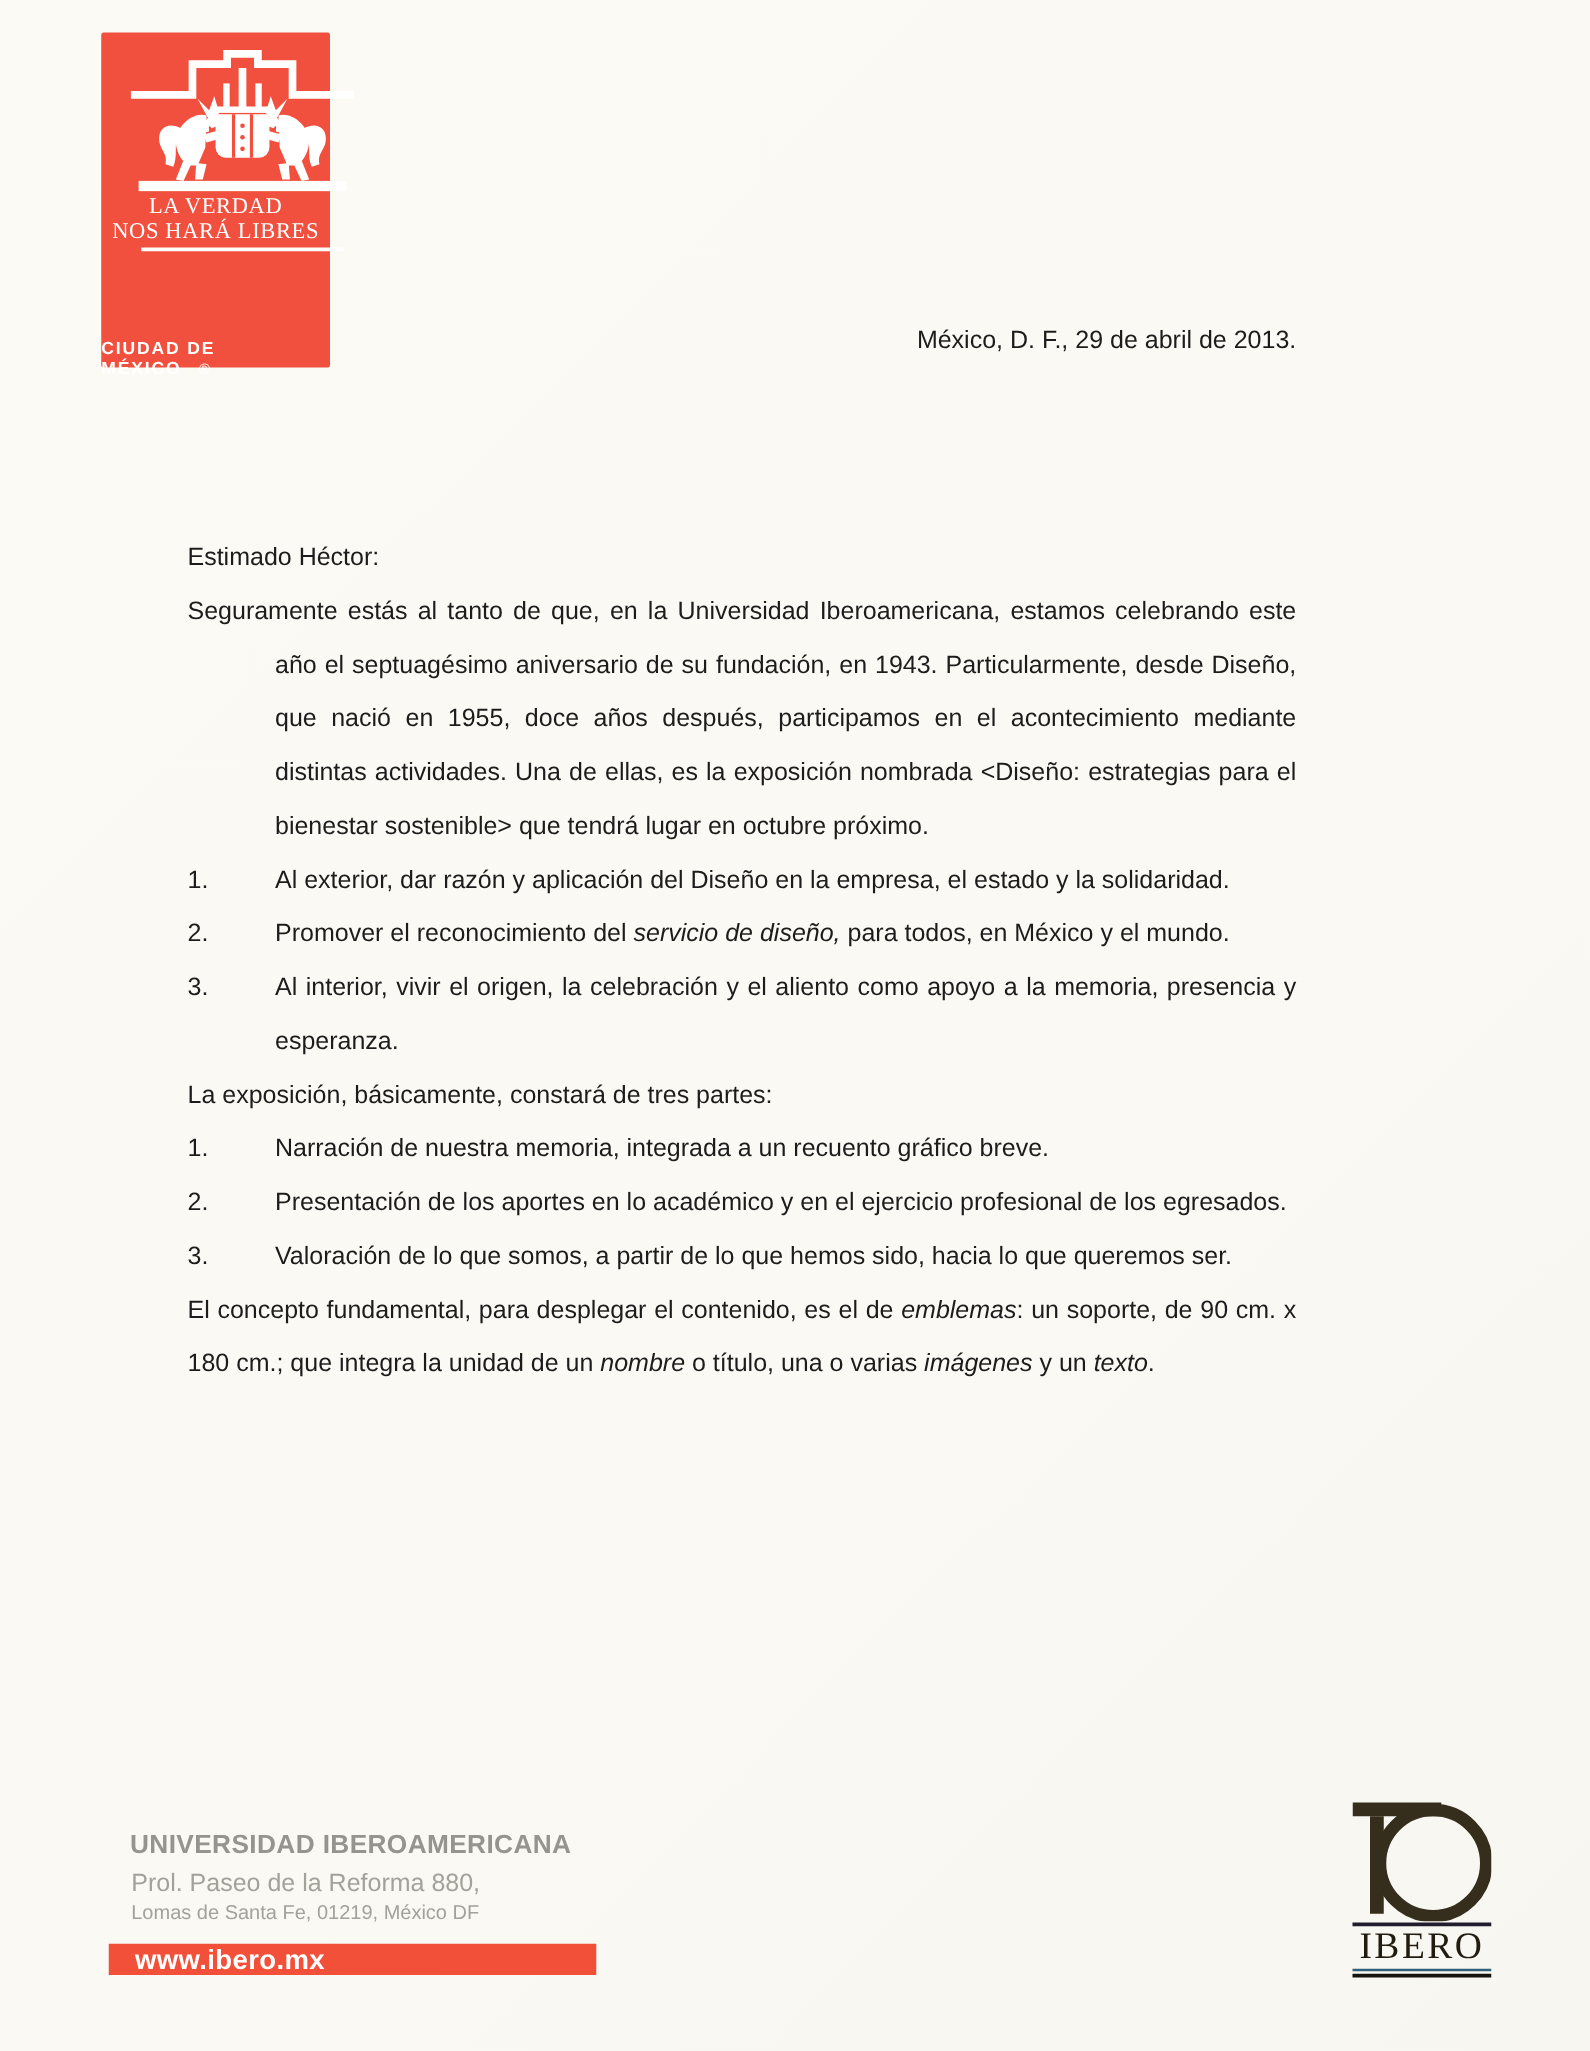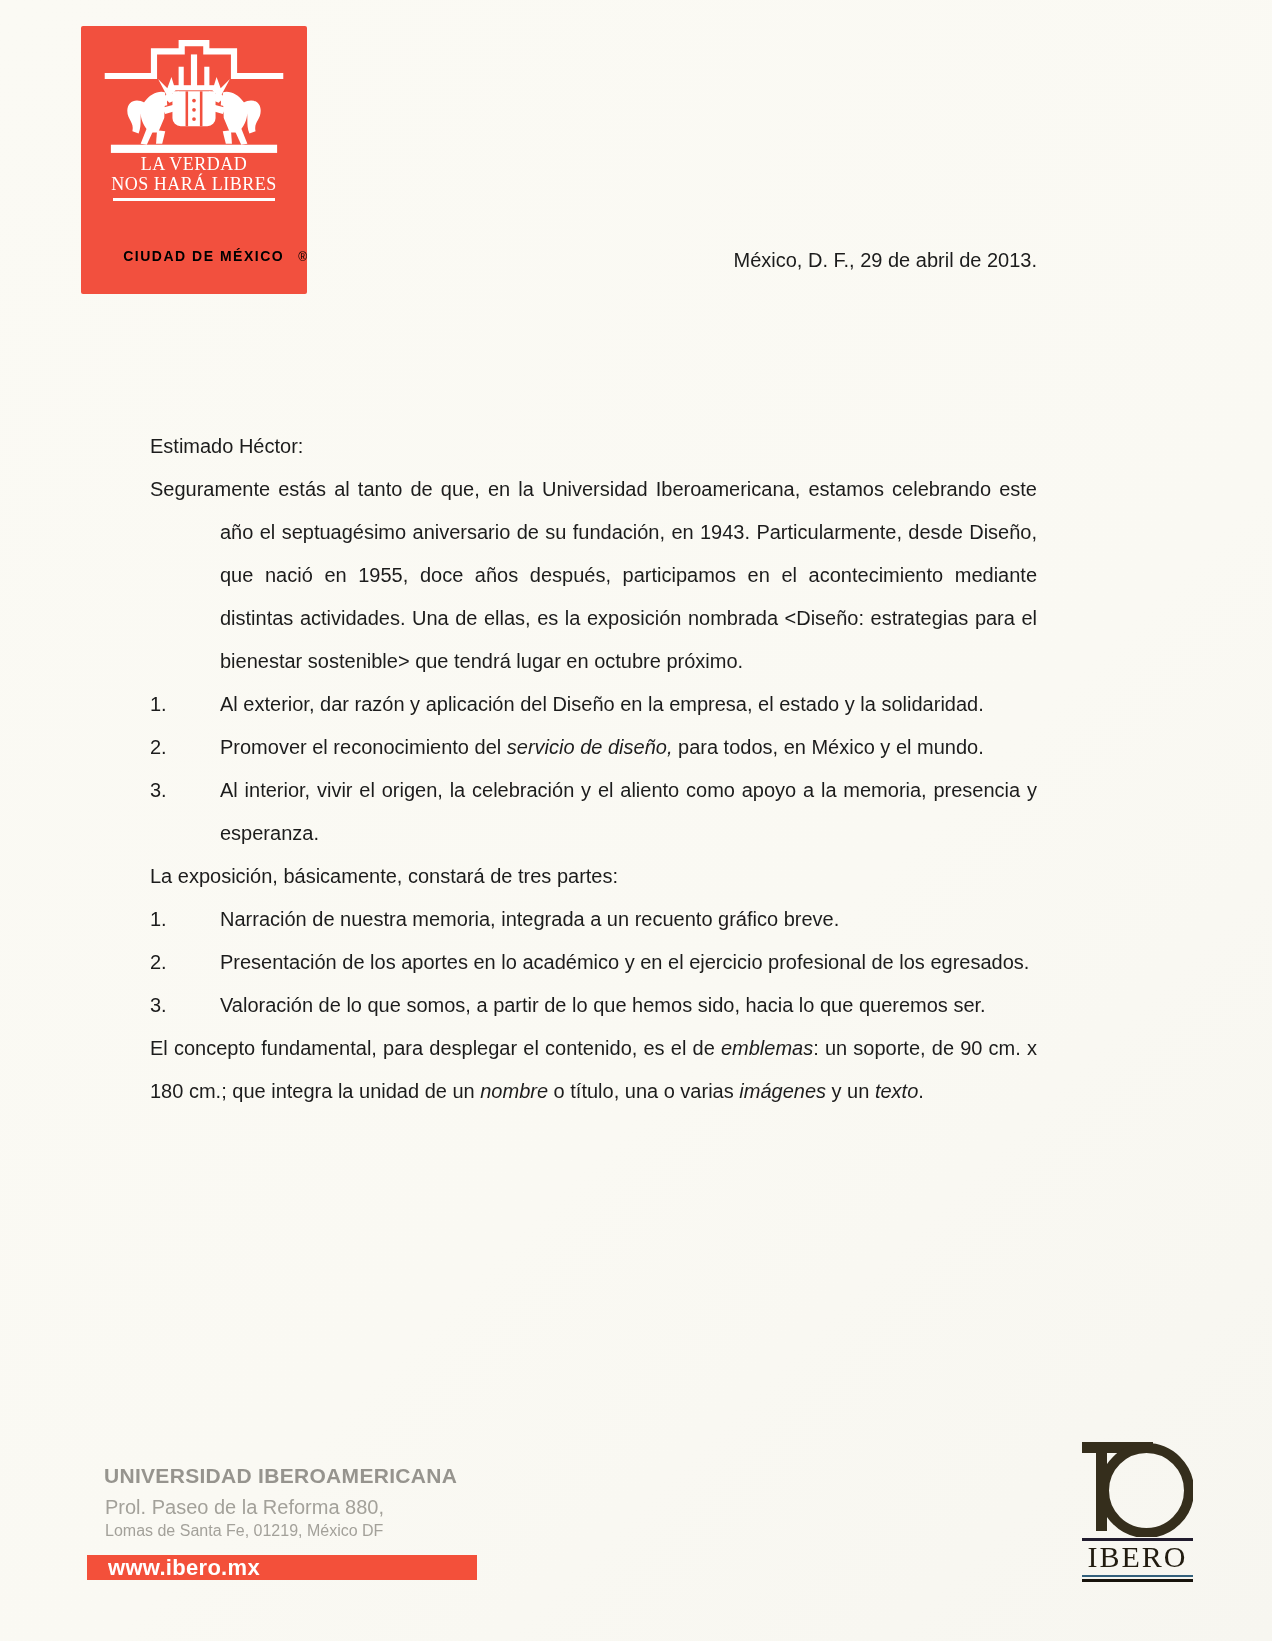--- a/index.html
+++ b/index.html
@@ -14,7 +14,7 @@
 
   
   .logo-box{
-    position:absolute;left:81px;top:26px;width:226px;height:268px;
+    position:absolute;left:81px;top:26px;width:183px;height:268px;
     background:#f2503e;border-radius:2px;
   }
   .crest{position:absolute;left:11px;top:12px;width:204px;height:118px;}

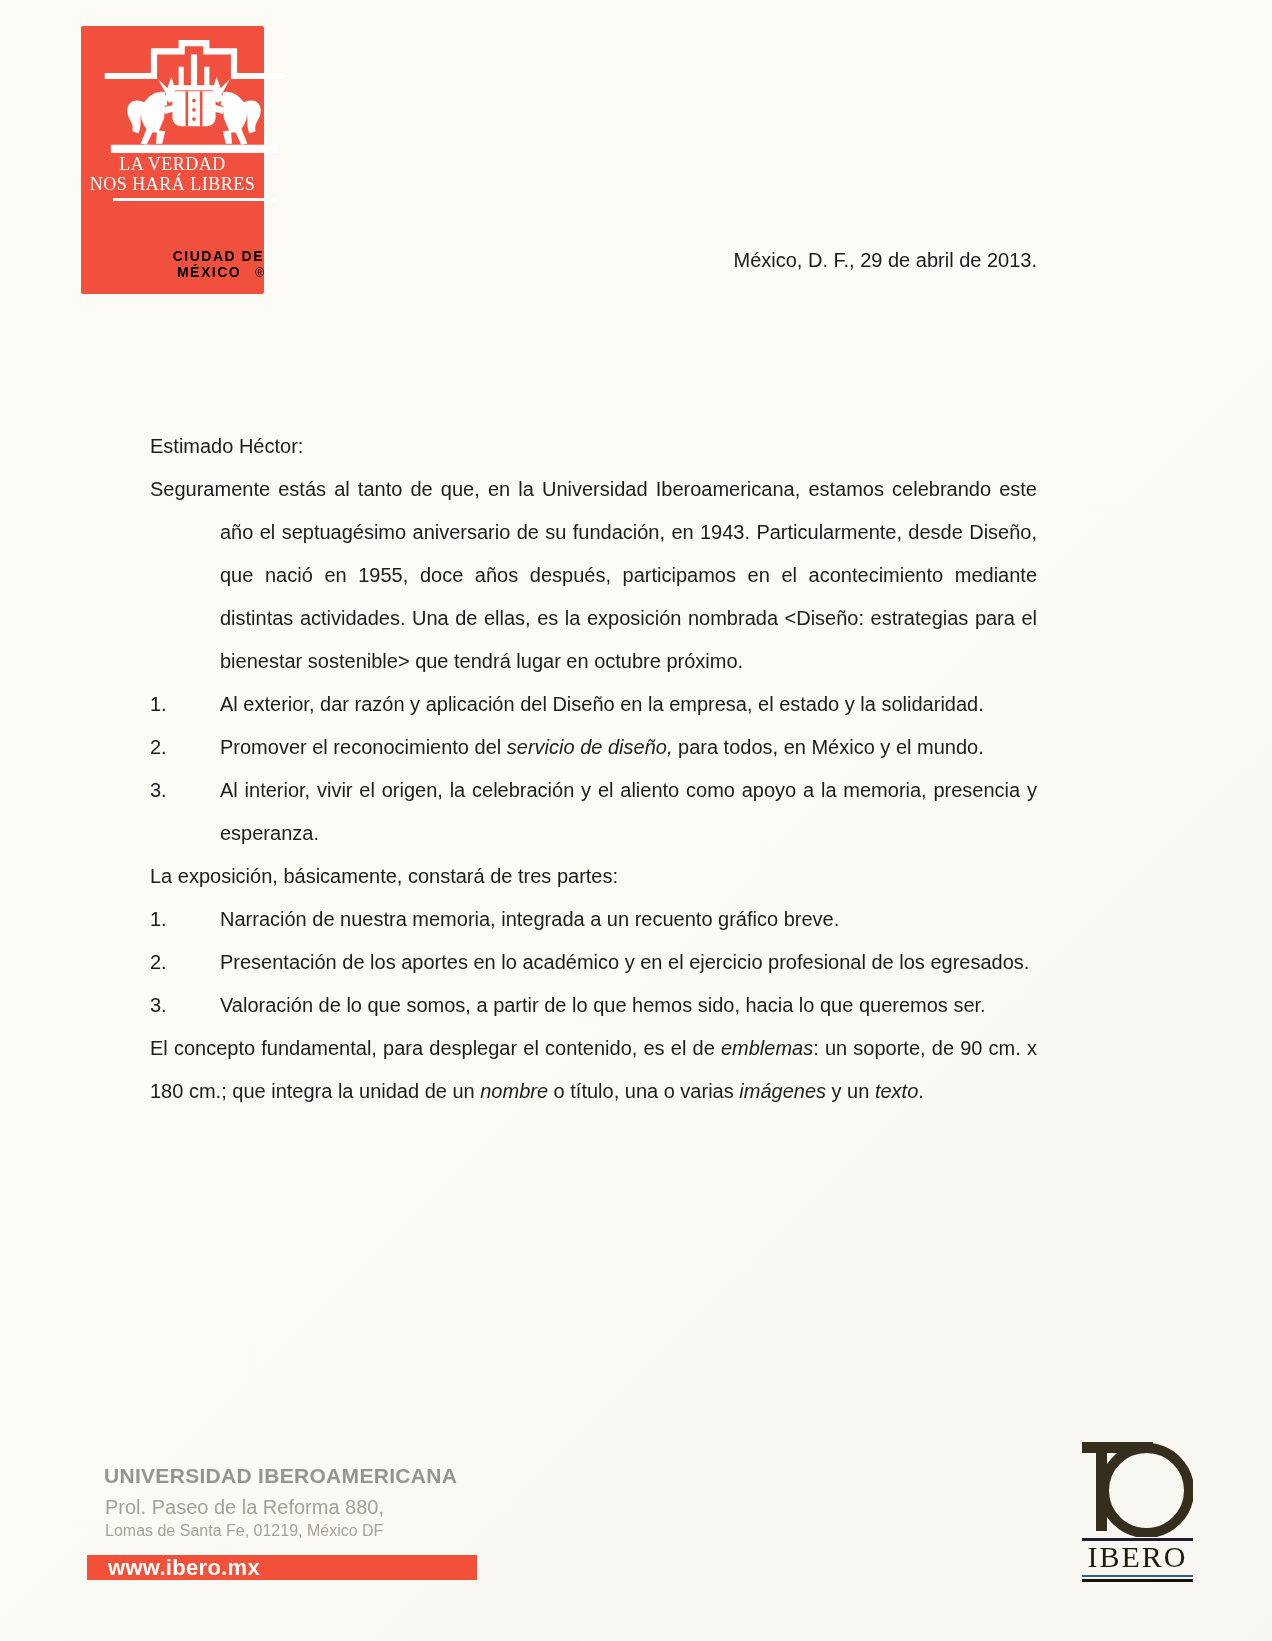--- a/index.html
+++ b/index.html
@@ -32,8 +32,8 @@
     font-size:25px;line-height:21px;letter-spacing:.5px;
   }
   .city-line{
-    position:absolute;left:0;top:222px;width:100%;
-    text-align:right;color:#000000;
+    position:absolute;left:0;top:244px;width:100%;
+    text-align:left;color:#ffffff;
     font-size:14px;letter-spacing:1.5px;font-weight:bold;
   }
   .city-line .rmark{font-size:12px;margin-left:14px;letter-spacing:0;font-weight:normal;}

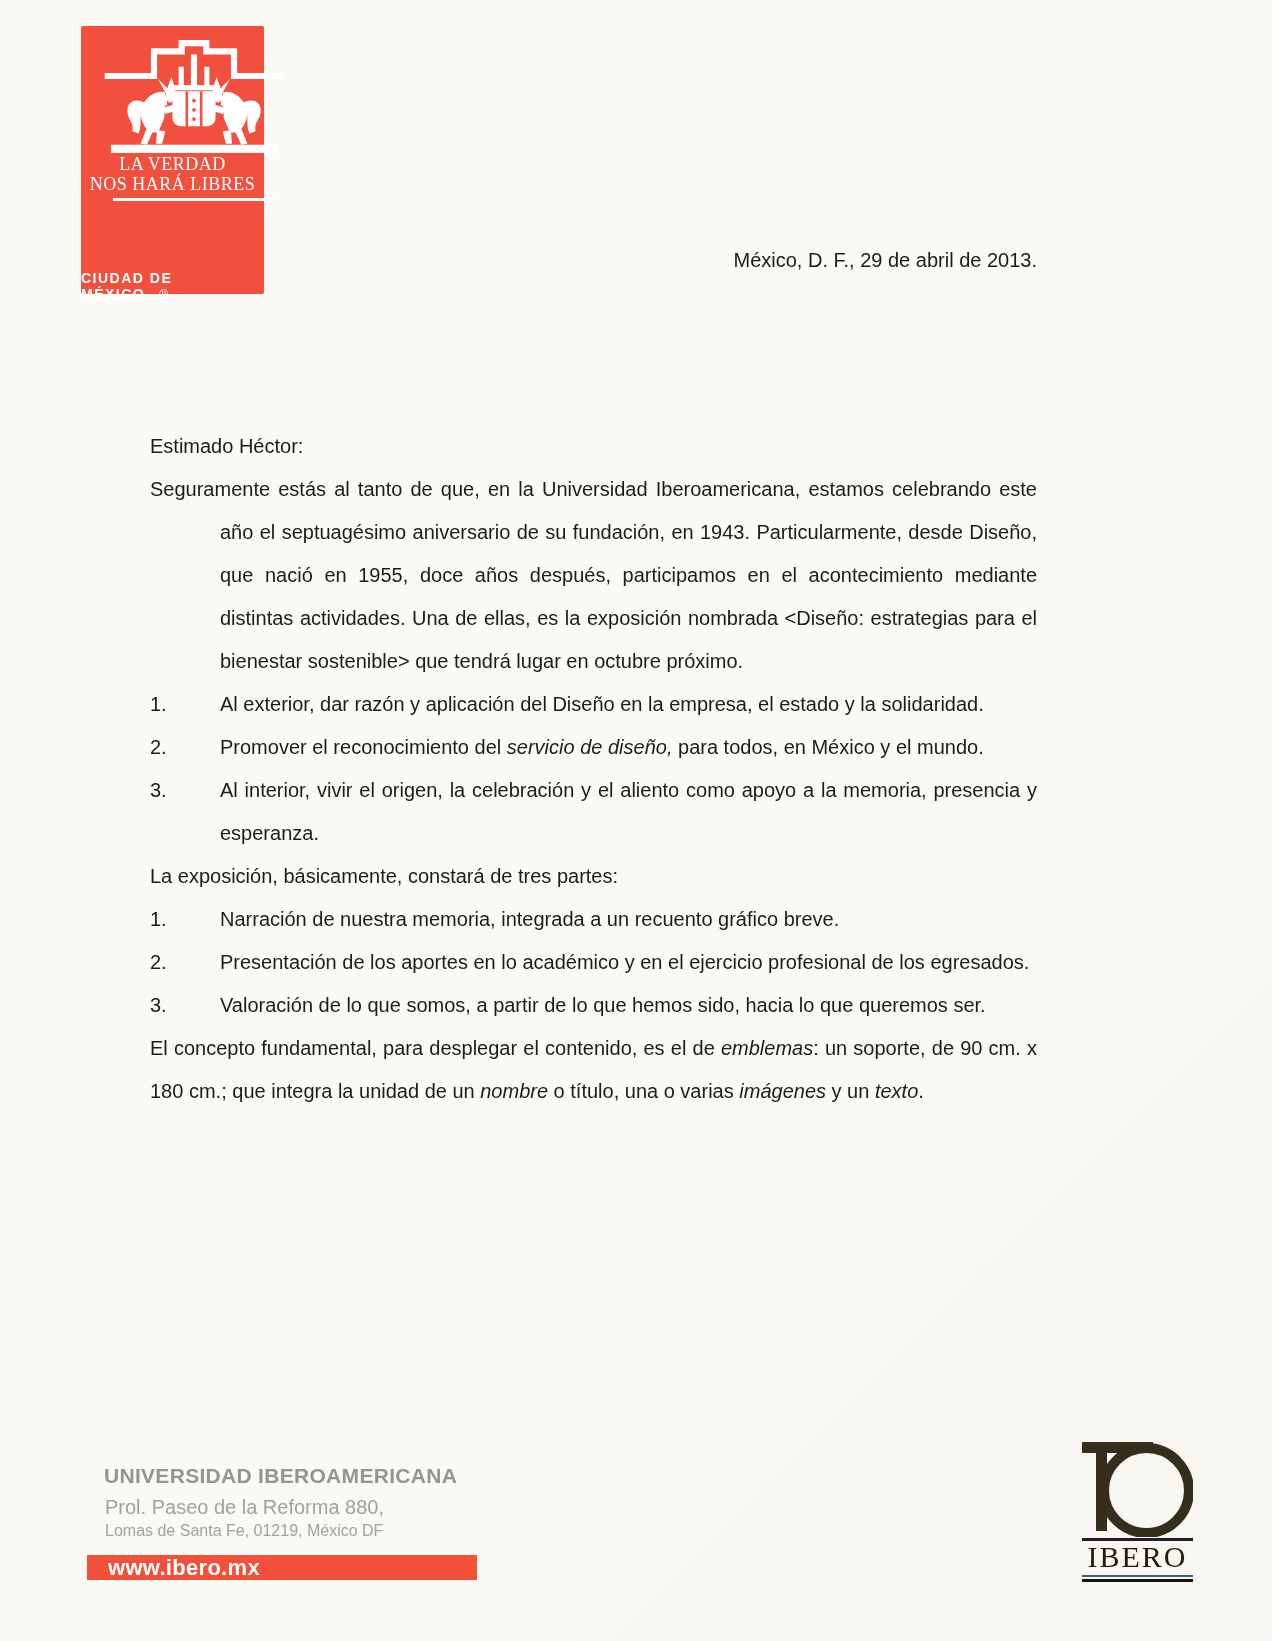--- a/index.html
+++ b/index.html
@@ -40,7 +40,7 @@
 
   
   .dateline{
-    position:absolute;top:249px;right:235px;
+    position:absolute;top:261px;right:235px;
     font-size:20px;
   }
 

